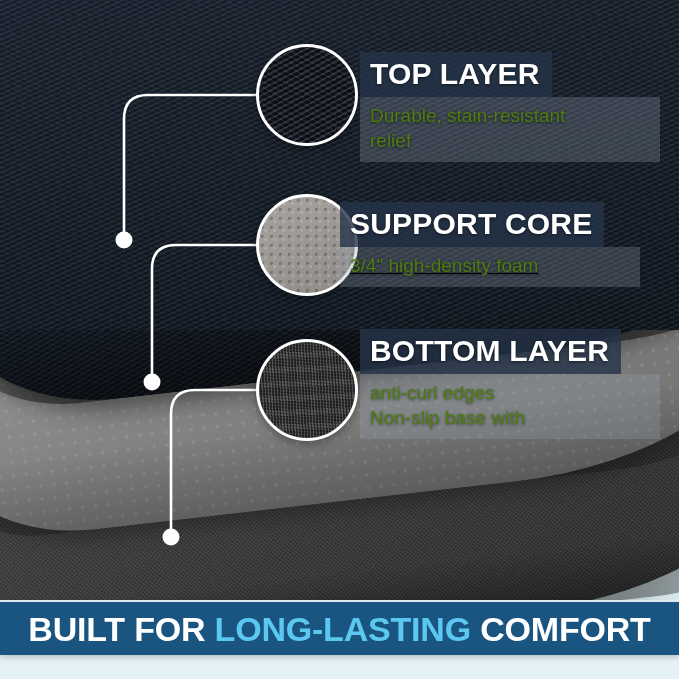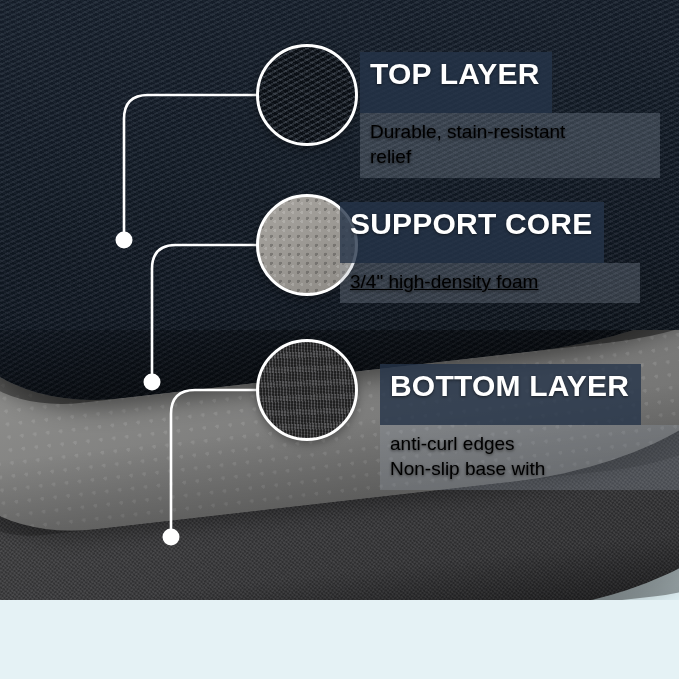--- a/index.html
+++ b/index.html
@@ -167,7 +167,7 @@
     font-weight: bold;
     letter-spacing: .2px;
     line-height: 1;
-    padding: 7px 12px 24px 10px;
+    padding: 7px 12px 8px 10px;
     white-space: nowrap;
     text-shadow: 0 1px 3px rgba(0,0,0,.55);
   }

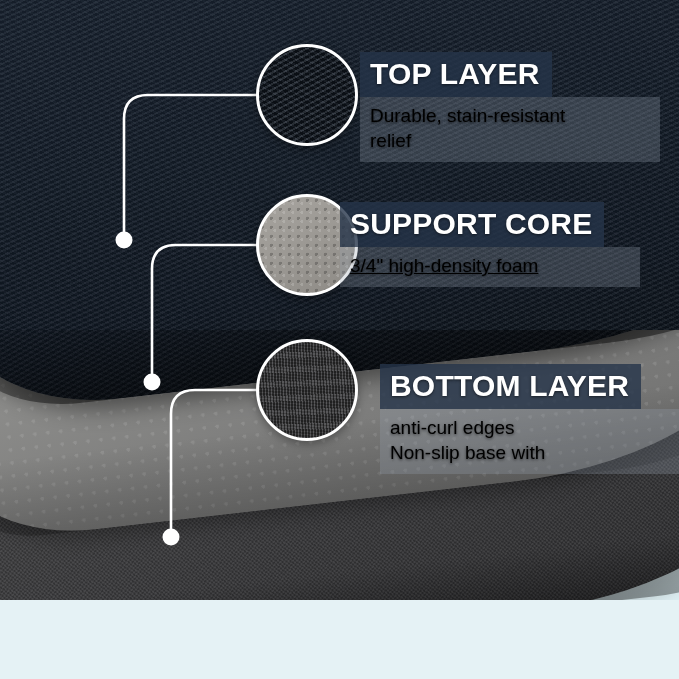--- a/index.html
+++ b/index.html
@@ -174,7 +174,7 @@
   .callout-body {
     display: block;
     background: rgba(150, 160, 175, 0.28);
-    color: #000000;
+    color: #4d7c0f;
     font-size: 19px;
     font-weight: normal;
     line-height: 1.32;

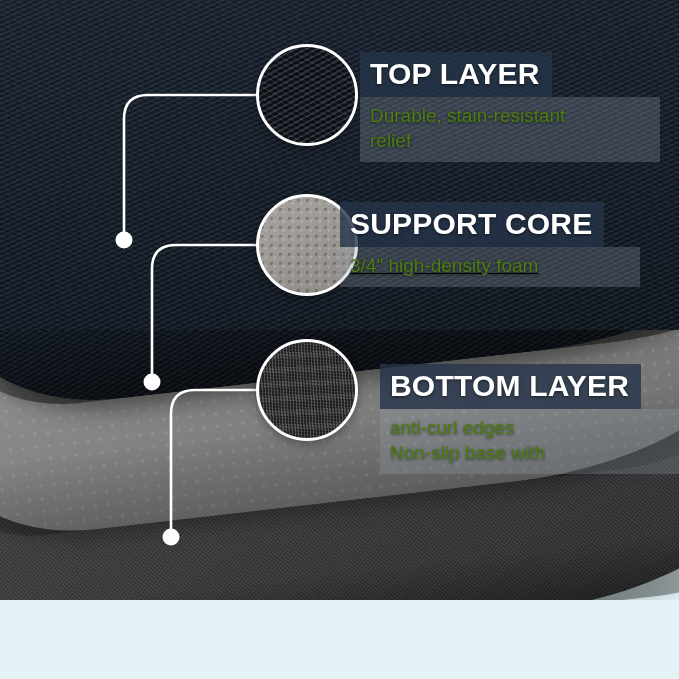--- a/index.html
+++ b/index.html
@@ -257,7 +257,7 @@
       </div>
     </div>
 
-    <div class="callout" style="left:360px; top:364px; width:300px;margin-left:20px;">
+    <div class="callout" style="left:360px; top:329px; width:300px;">
       <div class="callout-title">BOTTOM LAYER</div>
       <div class="callout-body">
         <span>anti-curl edges</span>

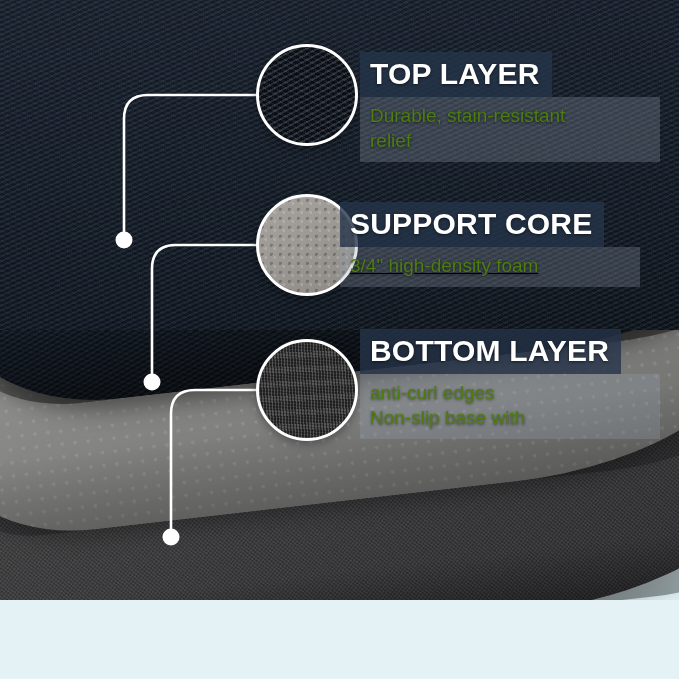--- a/index.html
+++ b/index.html
@@ -267,6 +267,9 @@
 
   </div>
 
+  <div id="banner">
+    <div id="banner-text"><span>BUILT FOR </span><span class="hl">LONG-LASTING</span><span> COMFORT</span></div>
+  </div>
 
 </div>
 

